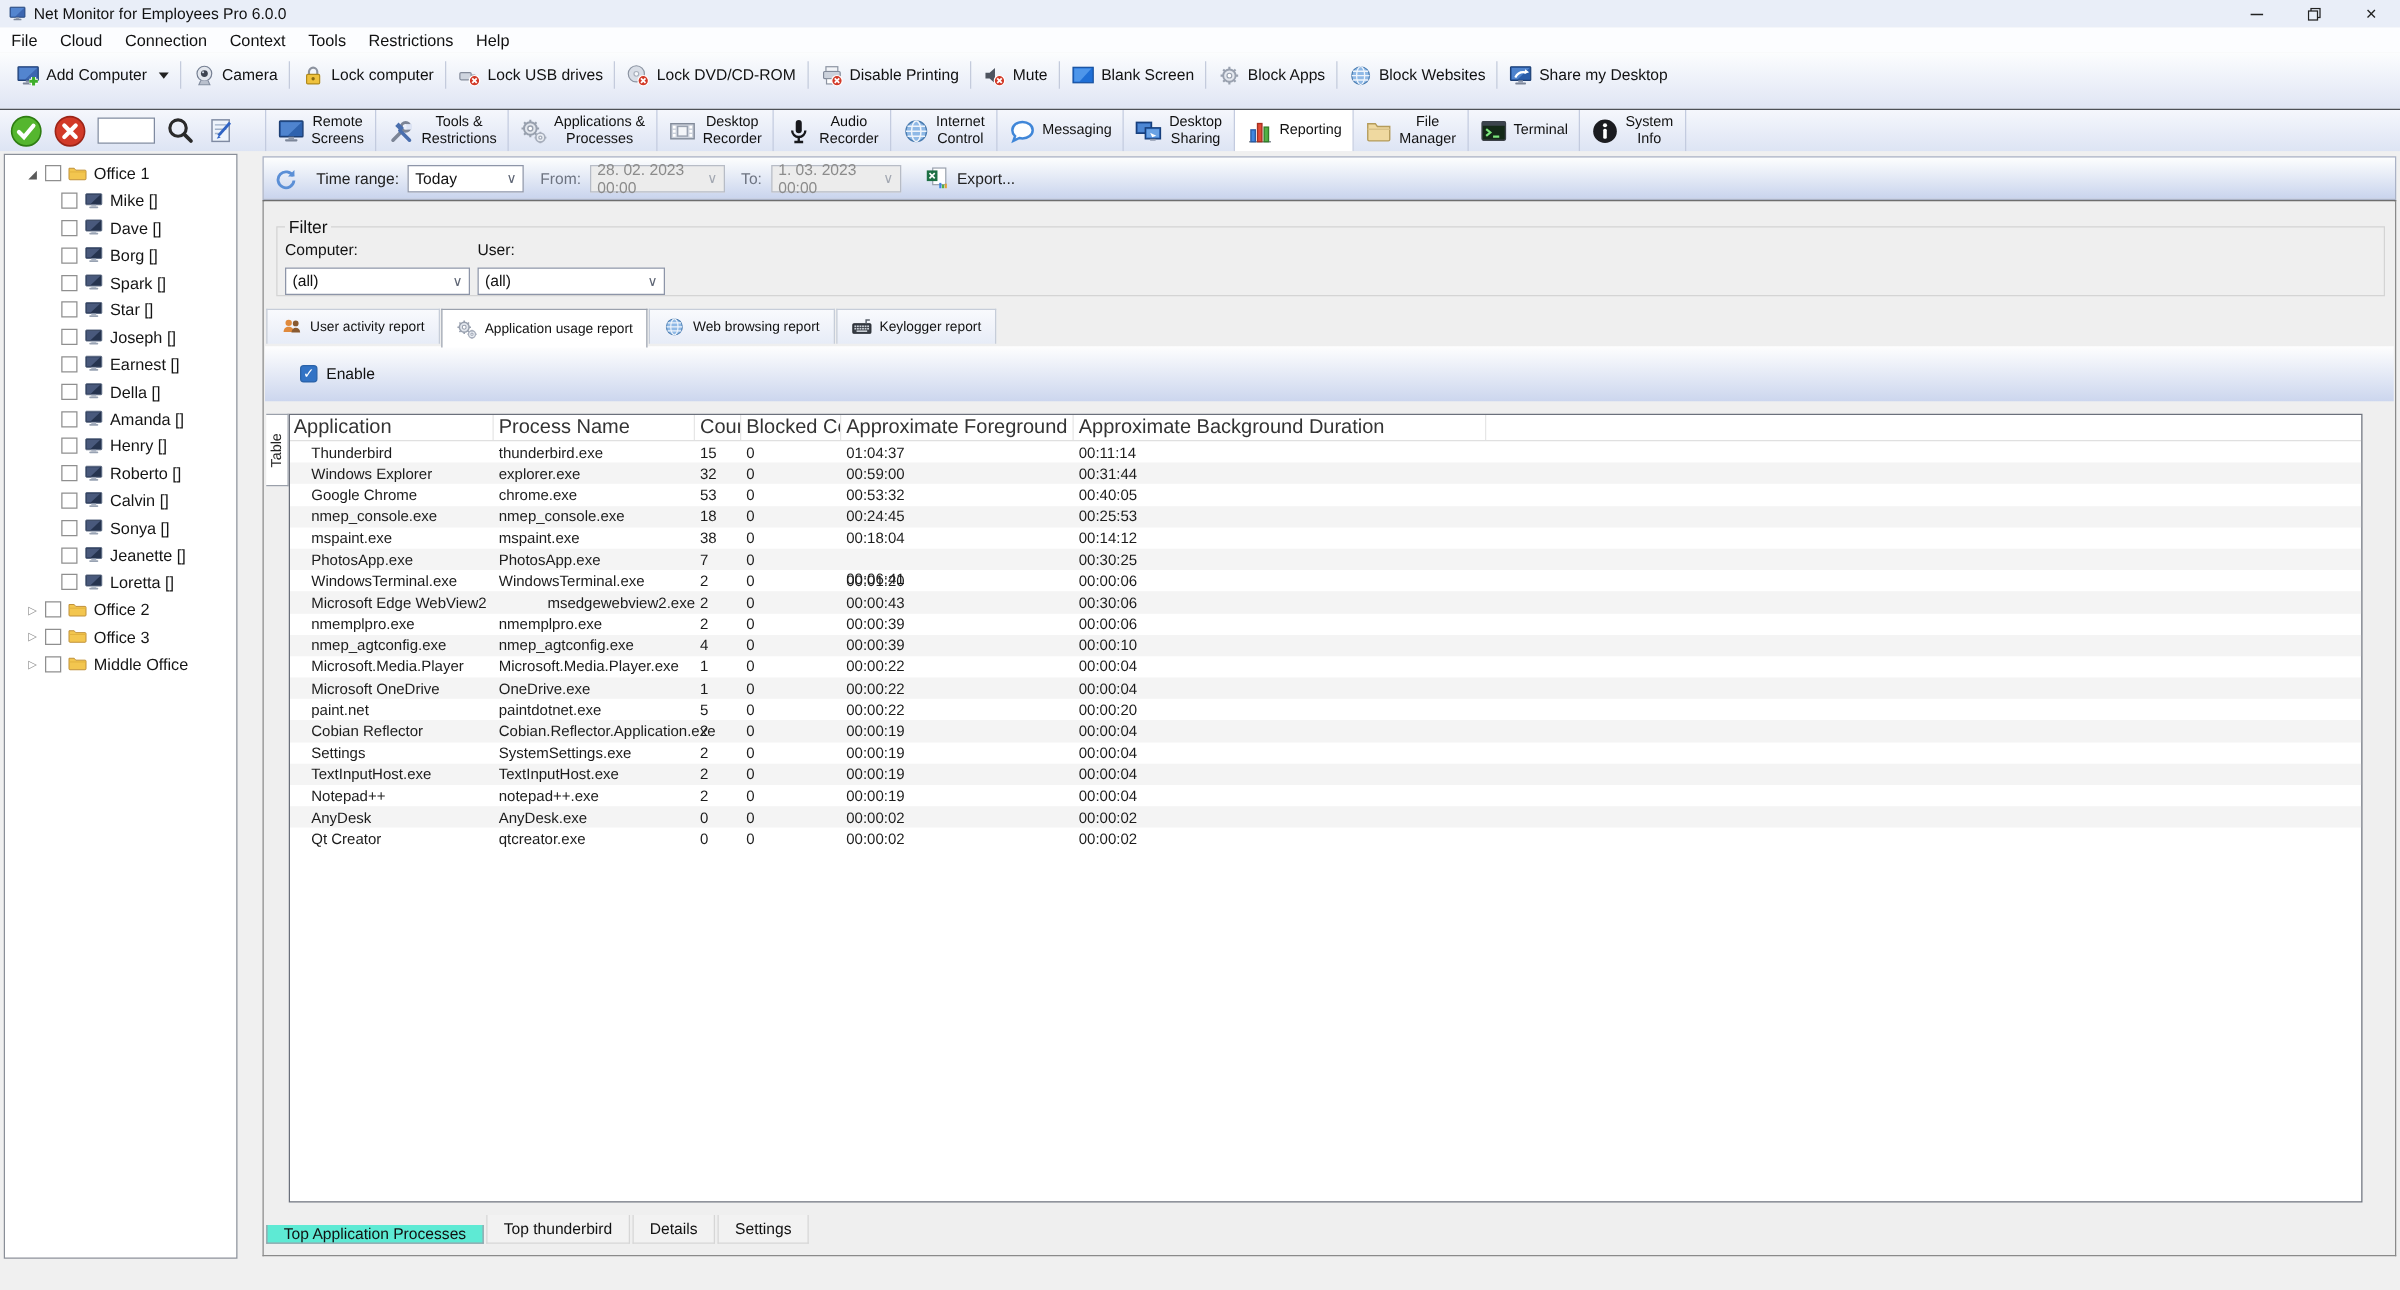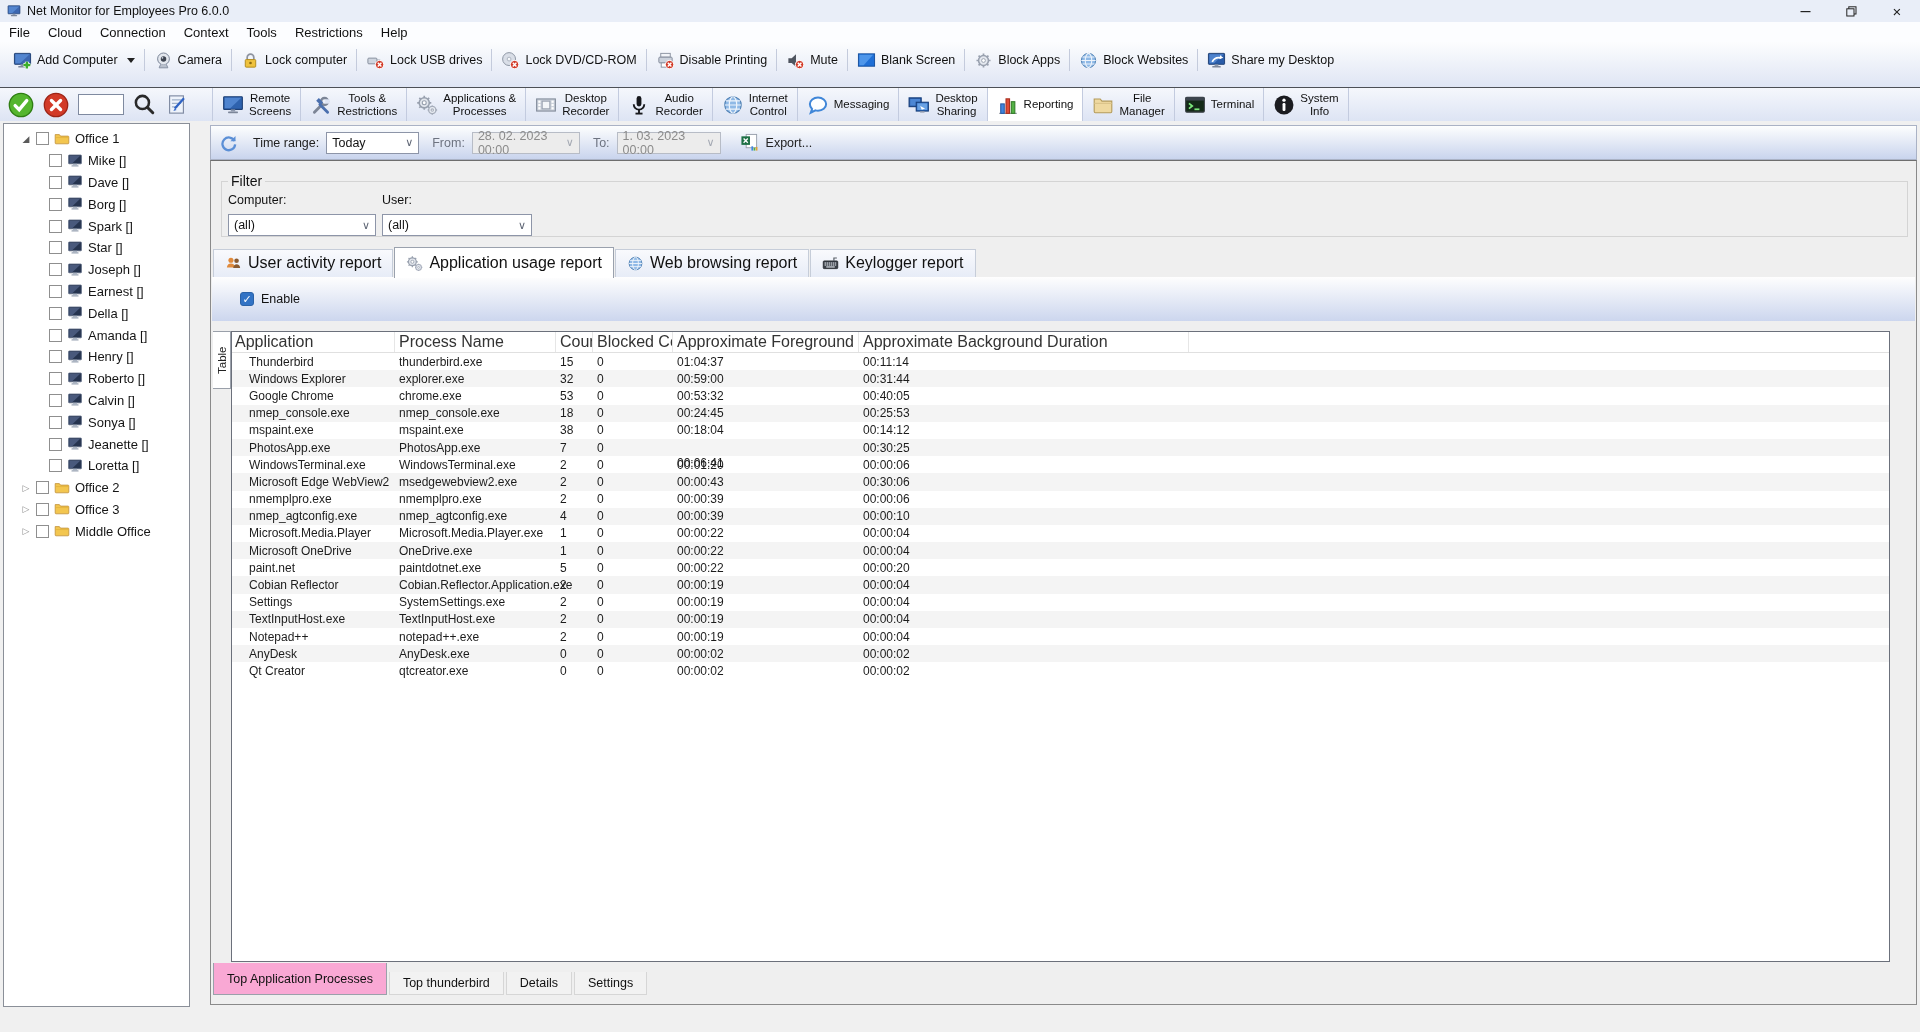--- a/index.html
+++ b/index.html
@@ -73,7 +73,7 @@
   .f-col .f-label { display:block; margin-bottom:7px; }
   .f-combo { width:148px; }
 
-  .rtabs { position:absolute; left:2px; top:86px; height:31px; display:flex; align-items:center; font-size:16px; }
+  .rtabs { position:absolute; left:2px; top:86px; height:31px; display:flex; align-items:flex-start; font-size:11px; }
   .rtab { display:flex; align-items:center; gap:6px; padding:0 11px; height:28px;
           background:linear-gradient(#f9fafd,#e7ecf7); border:1px solid #c6cdd9; border-bottom:none; margin-right:1px; color:#111; }
   .rtab.active { background:#fff; border-color:#9aa1ad; height:31px; position:relative; z-index:2; }

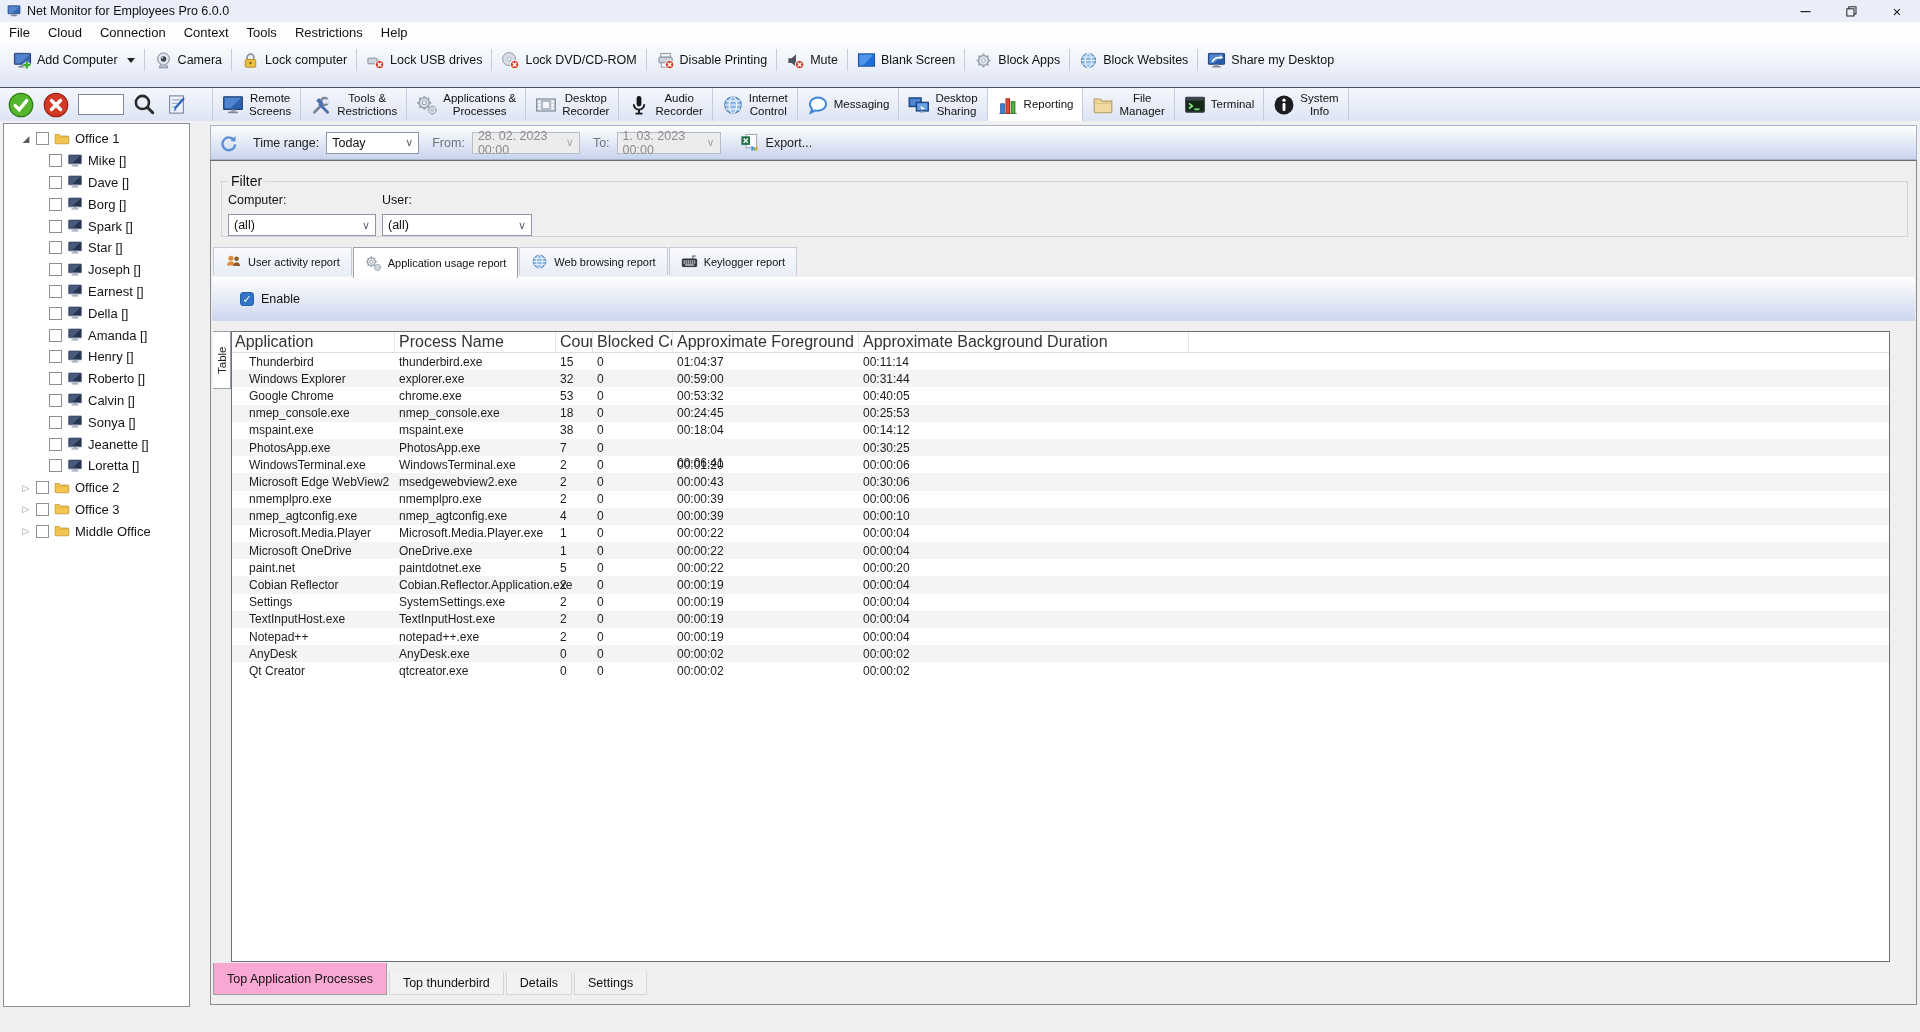--- a/index.html
+++ b/index.html
@@ -915,7 +915,7 @@
               </div>
               <div class="tr">
                 <div class="td first" style="width: 163px;">Microsoft Edge WebView2</div>
-                <div class="td" style="width: 161px;">msedgewebview2.exe</div>
+                <div class="td" style="width: 161px; text-align: right;">msedgewebview2.exe</div>
                 <div class="td" style="width: 37px;">2</div>
                 <div class="td" style="width: 80px;">0</div>
                 <div class="td" style="width: 186px;">00:00:43</div>

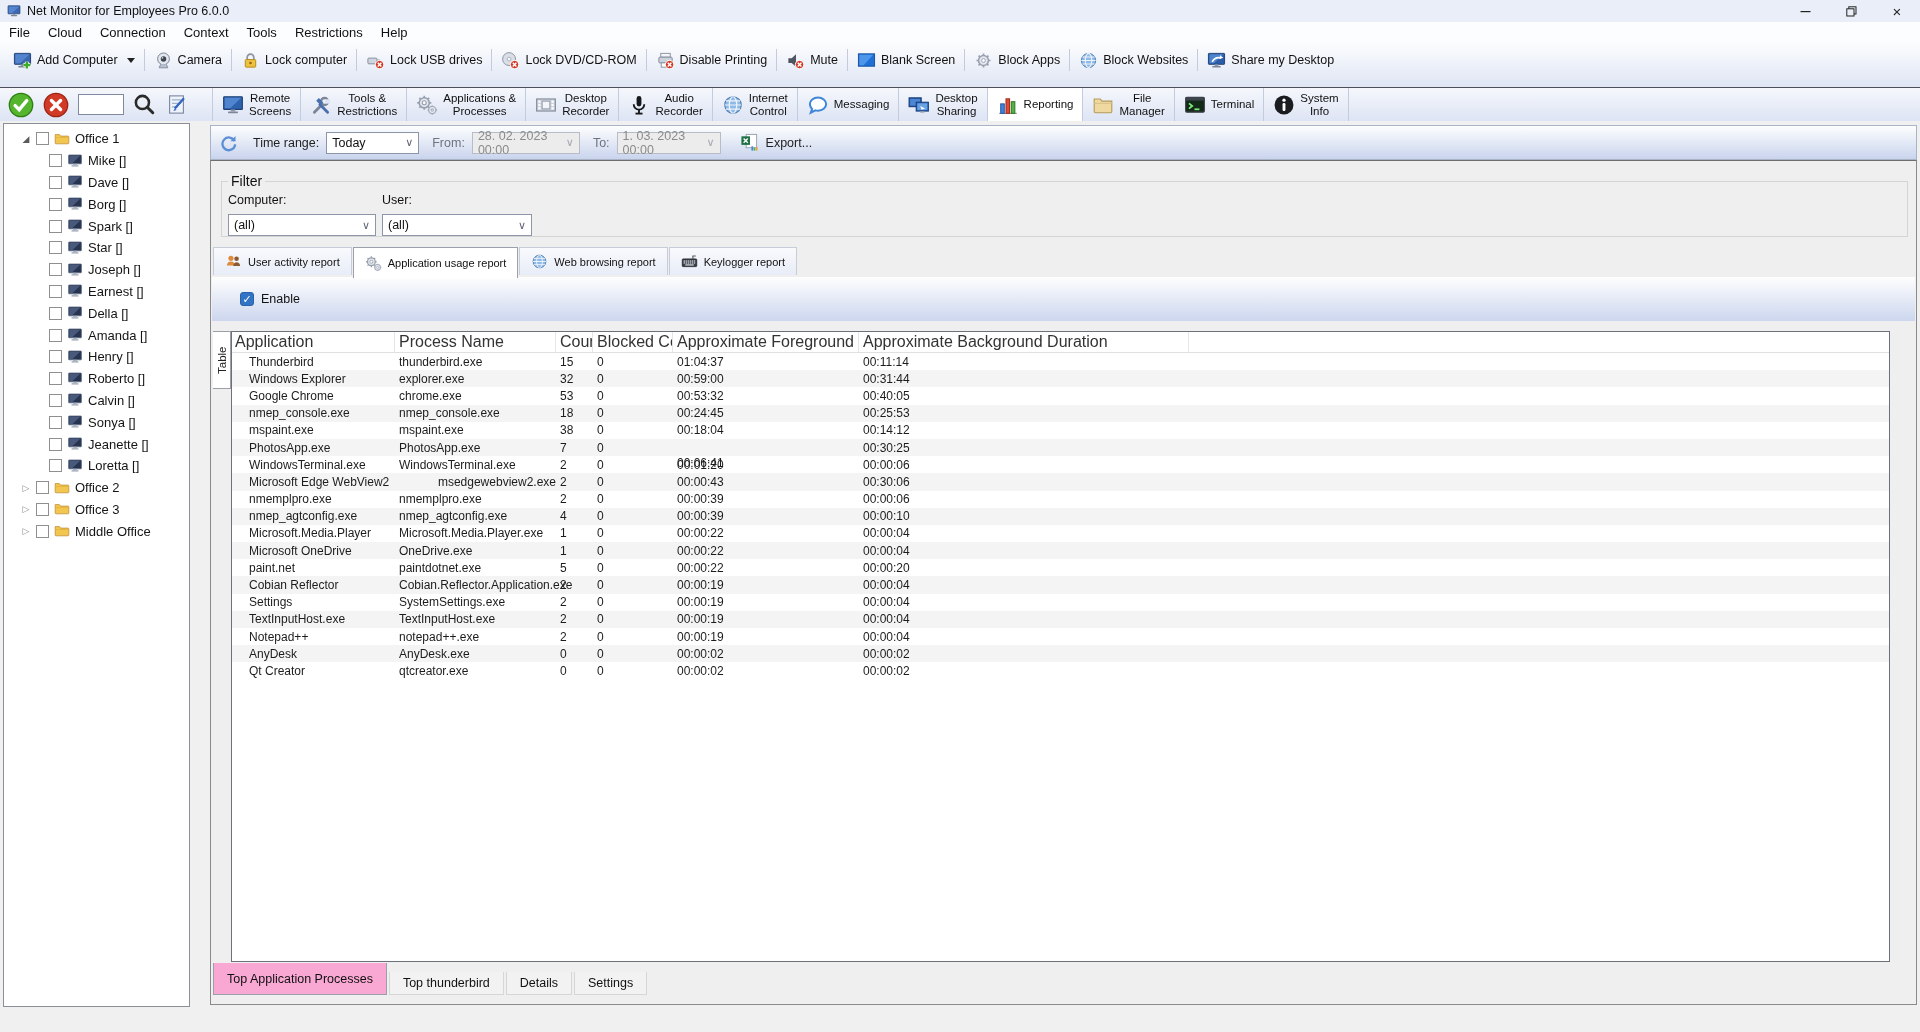--- a/index.html
+++ b/index.html
@@ -101,7 +101,7 @@
   .btabs { position:absolute; left:2px; top:808px; height:26px; display:flex; align-items:flex-end; font-size:12.5px; }
   .btab { display:flex; align-items:center; padding:0 13px; height:23px; background:#f2f2f2;
           border:1px solid #d6d6d6; border-top:none; margin-right:2px; color:#111; }
-  .btab.active { background:#f9a8d4; border-color:#9aa0aa; height:32px; }
+  .btab.active { background:#5eead4; border-color:#9aa0aa; height:15px; }
 </style>
 </head>
 <body>

